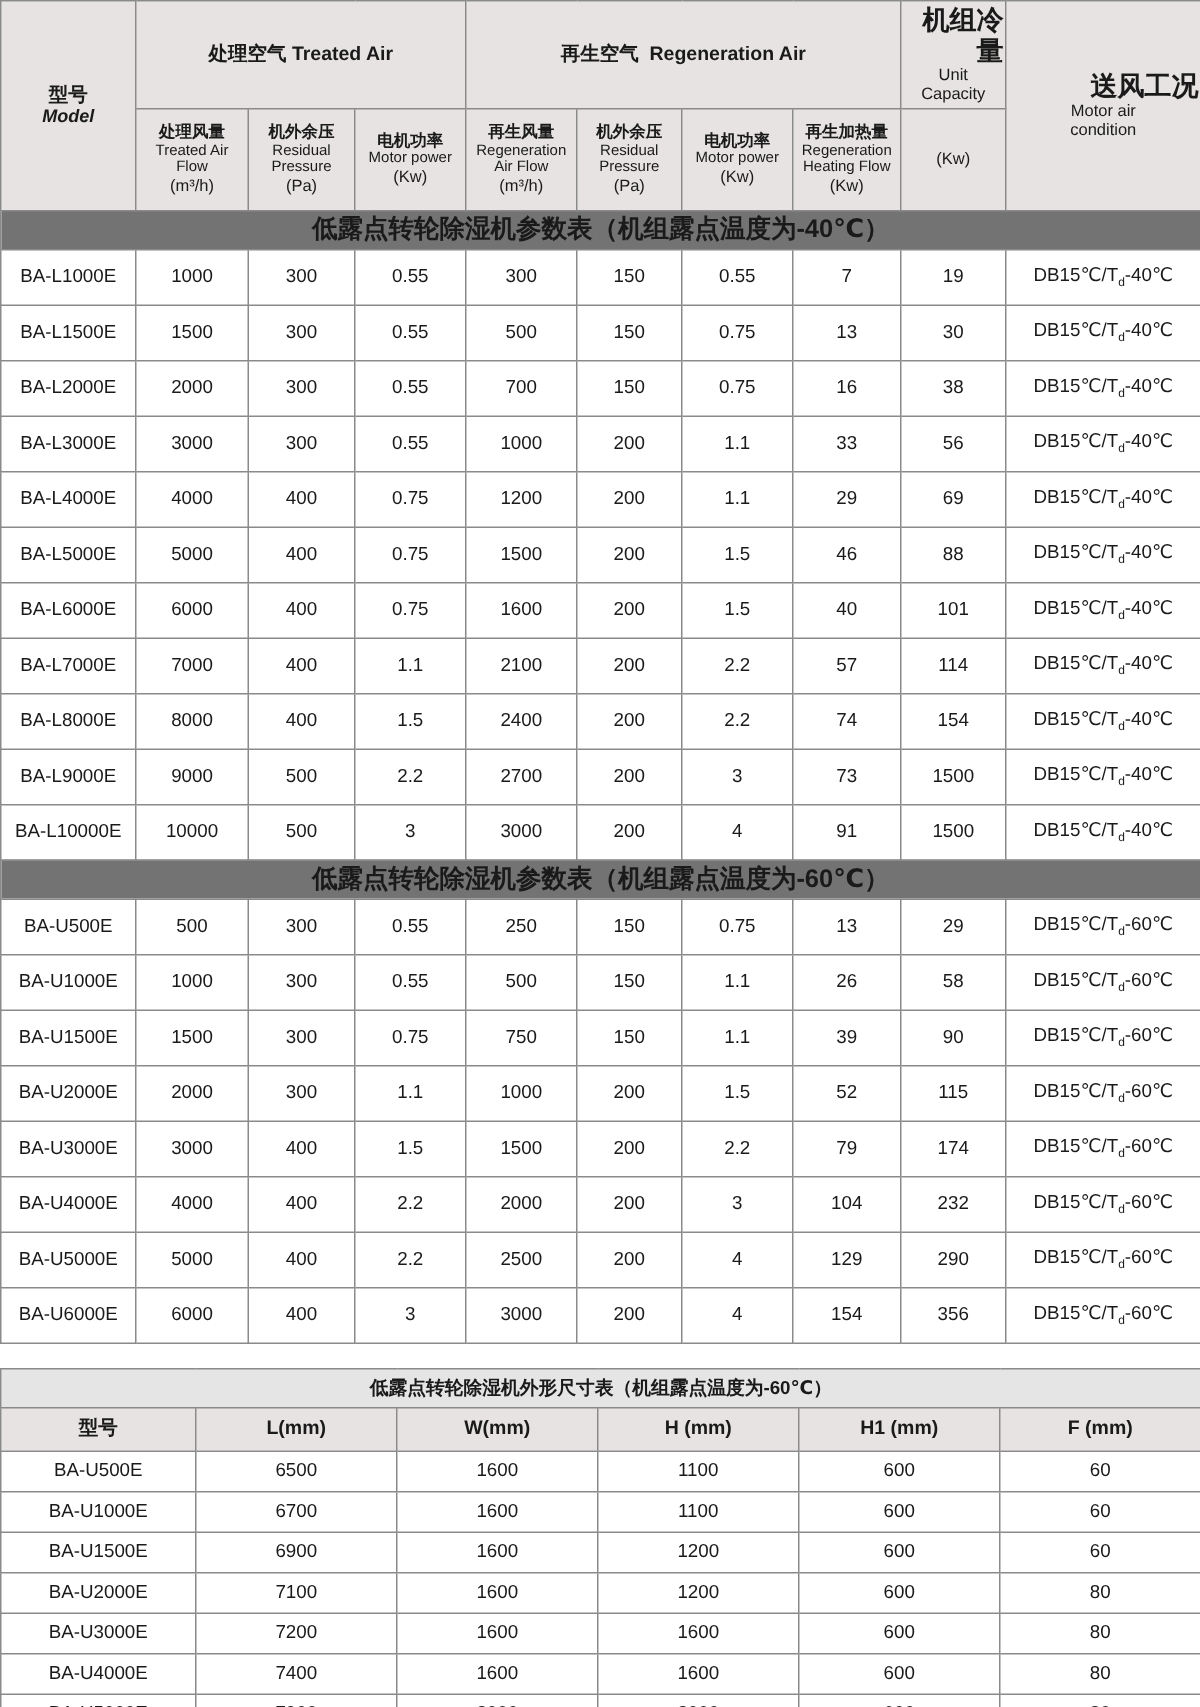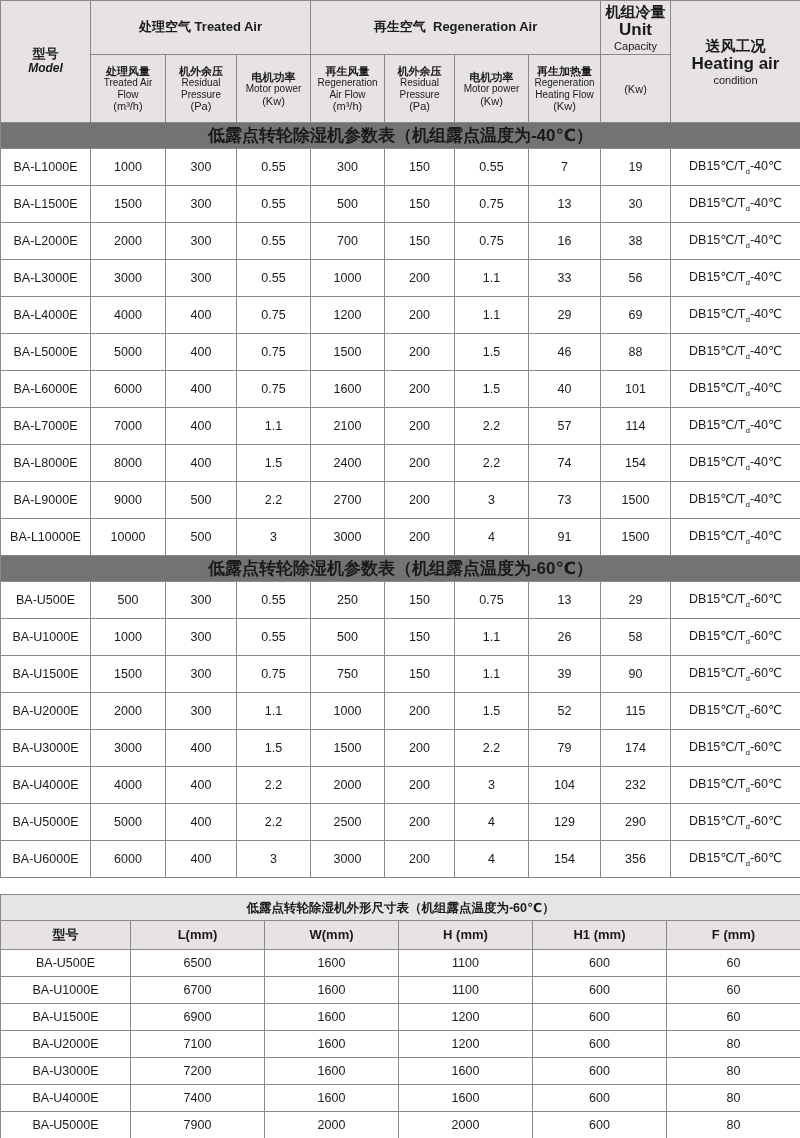--- a/index.html
+++ b/index.html
@@ -51,7 +51,7 @@
   .hdr-top .unitcap .l1,
   .hdr-top .unitcap .l2,
   .hdr-top .unitcap .l3 { display:block; }
-  .hdr-top .unitcap .l1 { font-size: 15px; }
+  .hdr-top .unitcap .l1 { font-size: 18px; text-align: right; }
   .hdr-top .unitcap .l2 { font-size: 17px; font-weight: bold;}
   .hdr-top .unitcap .l3 { font-size: 11px; font-weight: normal;}
 

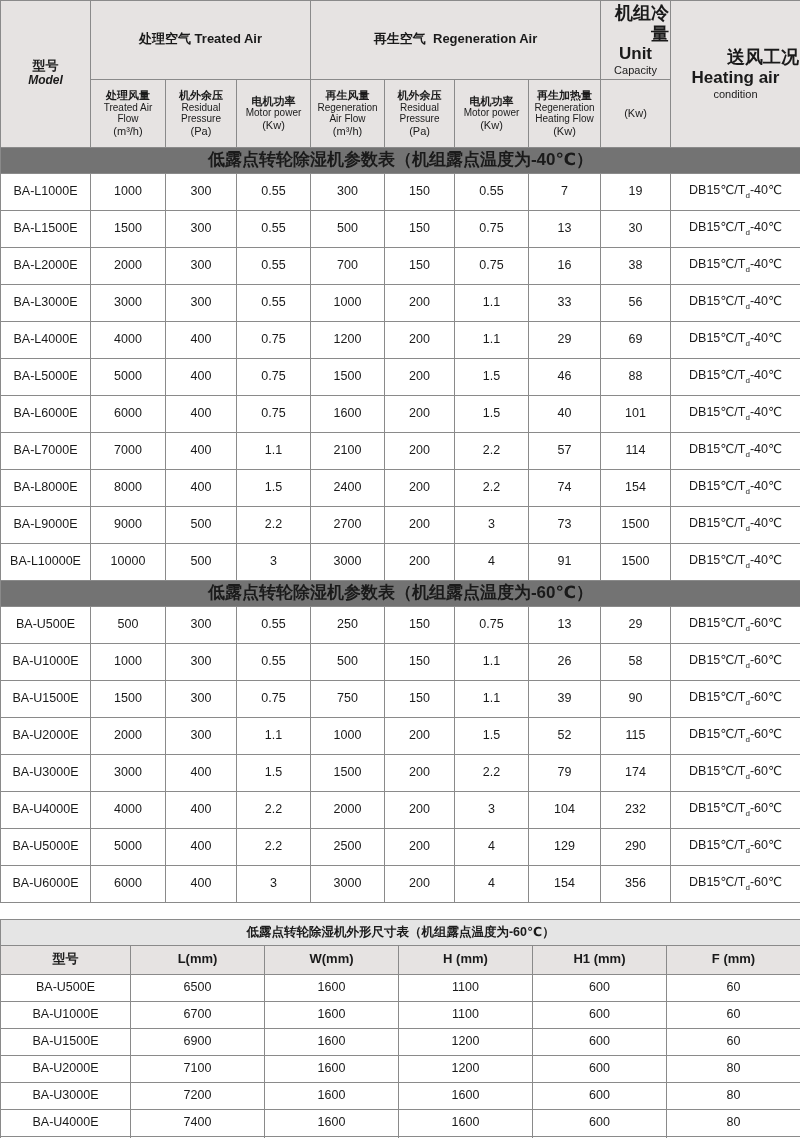--- a/index.html
+++ b/index.html
@@ -52,7 +52,7 @@
   .hdr-top .unitcap .l2,
   .hdr-top .unitcap .l3 { display:block; }
   .hdr-top .unitcap .l1 { font-size: 18px; text-align: right; }
-  .hdr-top .unitcap .l2 { font-size: 17px; font-weight: bold;}
+  .hdr-top .unitcap .l2 { font-size: 11px; font-weight: normal;}
   .hdr-top .unitcap .l3 { font-size: 11px; font-weight: normal;}
 
   .section-title td {

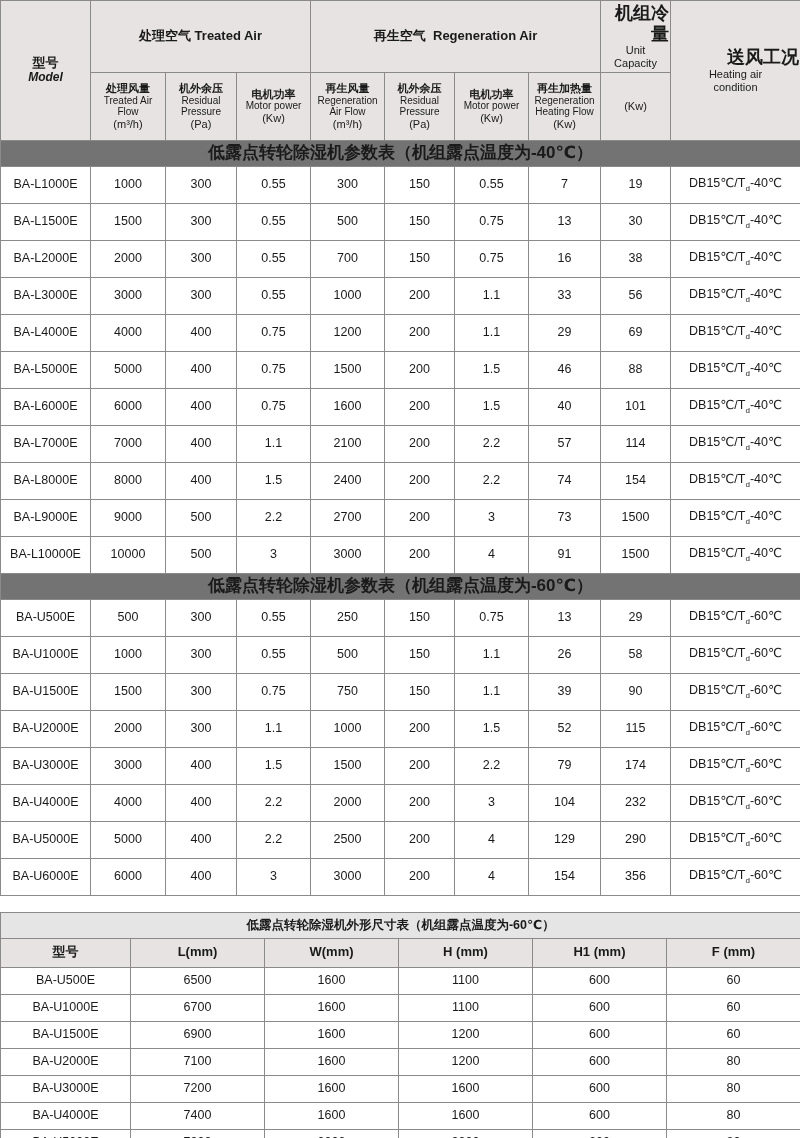--- a/index.html
+++ b/index.html
@@ -119,7 +119,7 @@
         </td>
         <td rowspan="2" class="unitcap">
           <span class="l1">送风工况</span>
-          <span class="l2">Heating air</span>
+          <span class="l2">Motor air</span>
           <span class="l3">condition</span>
         </td>
       </tr>

